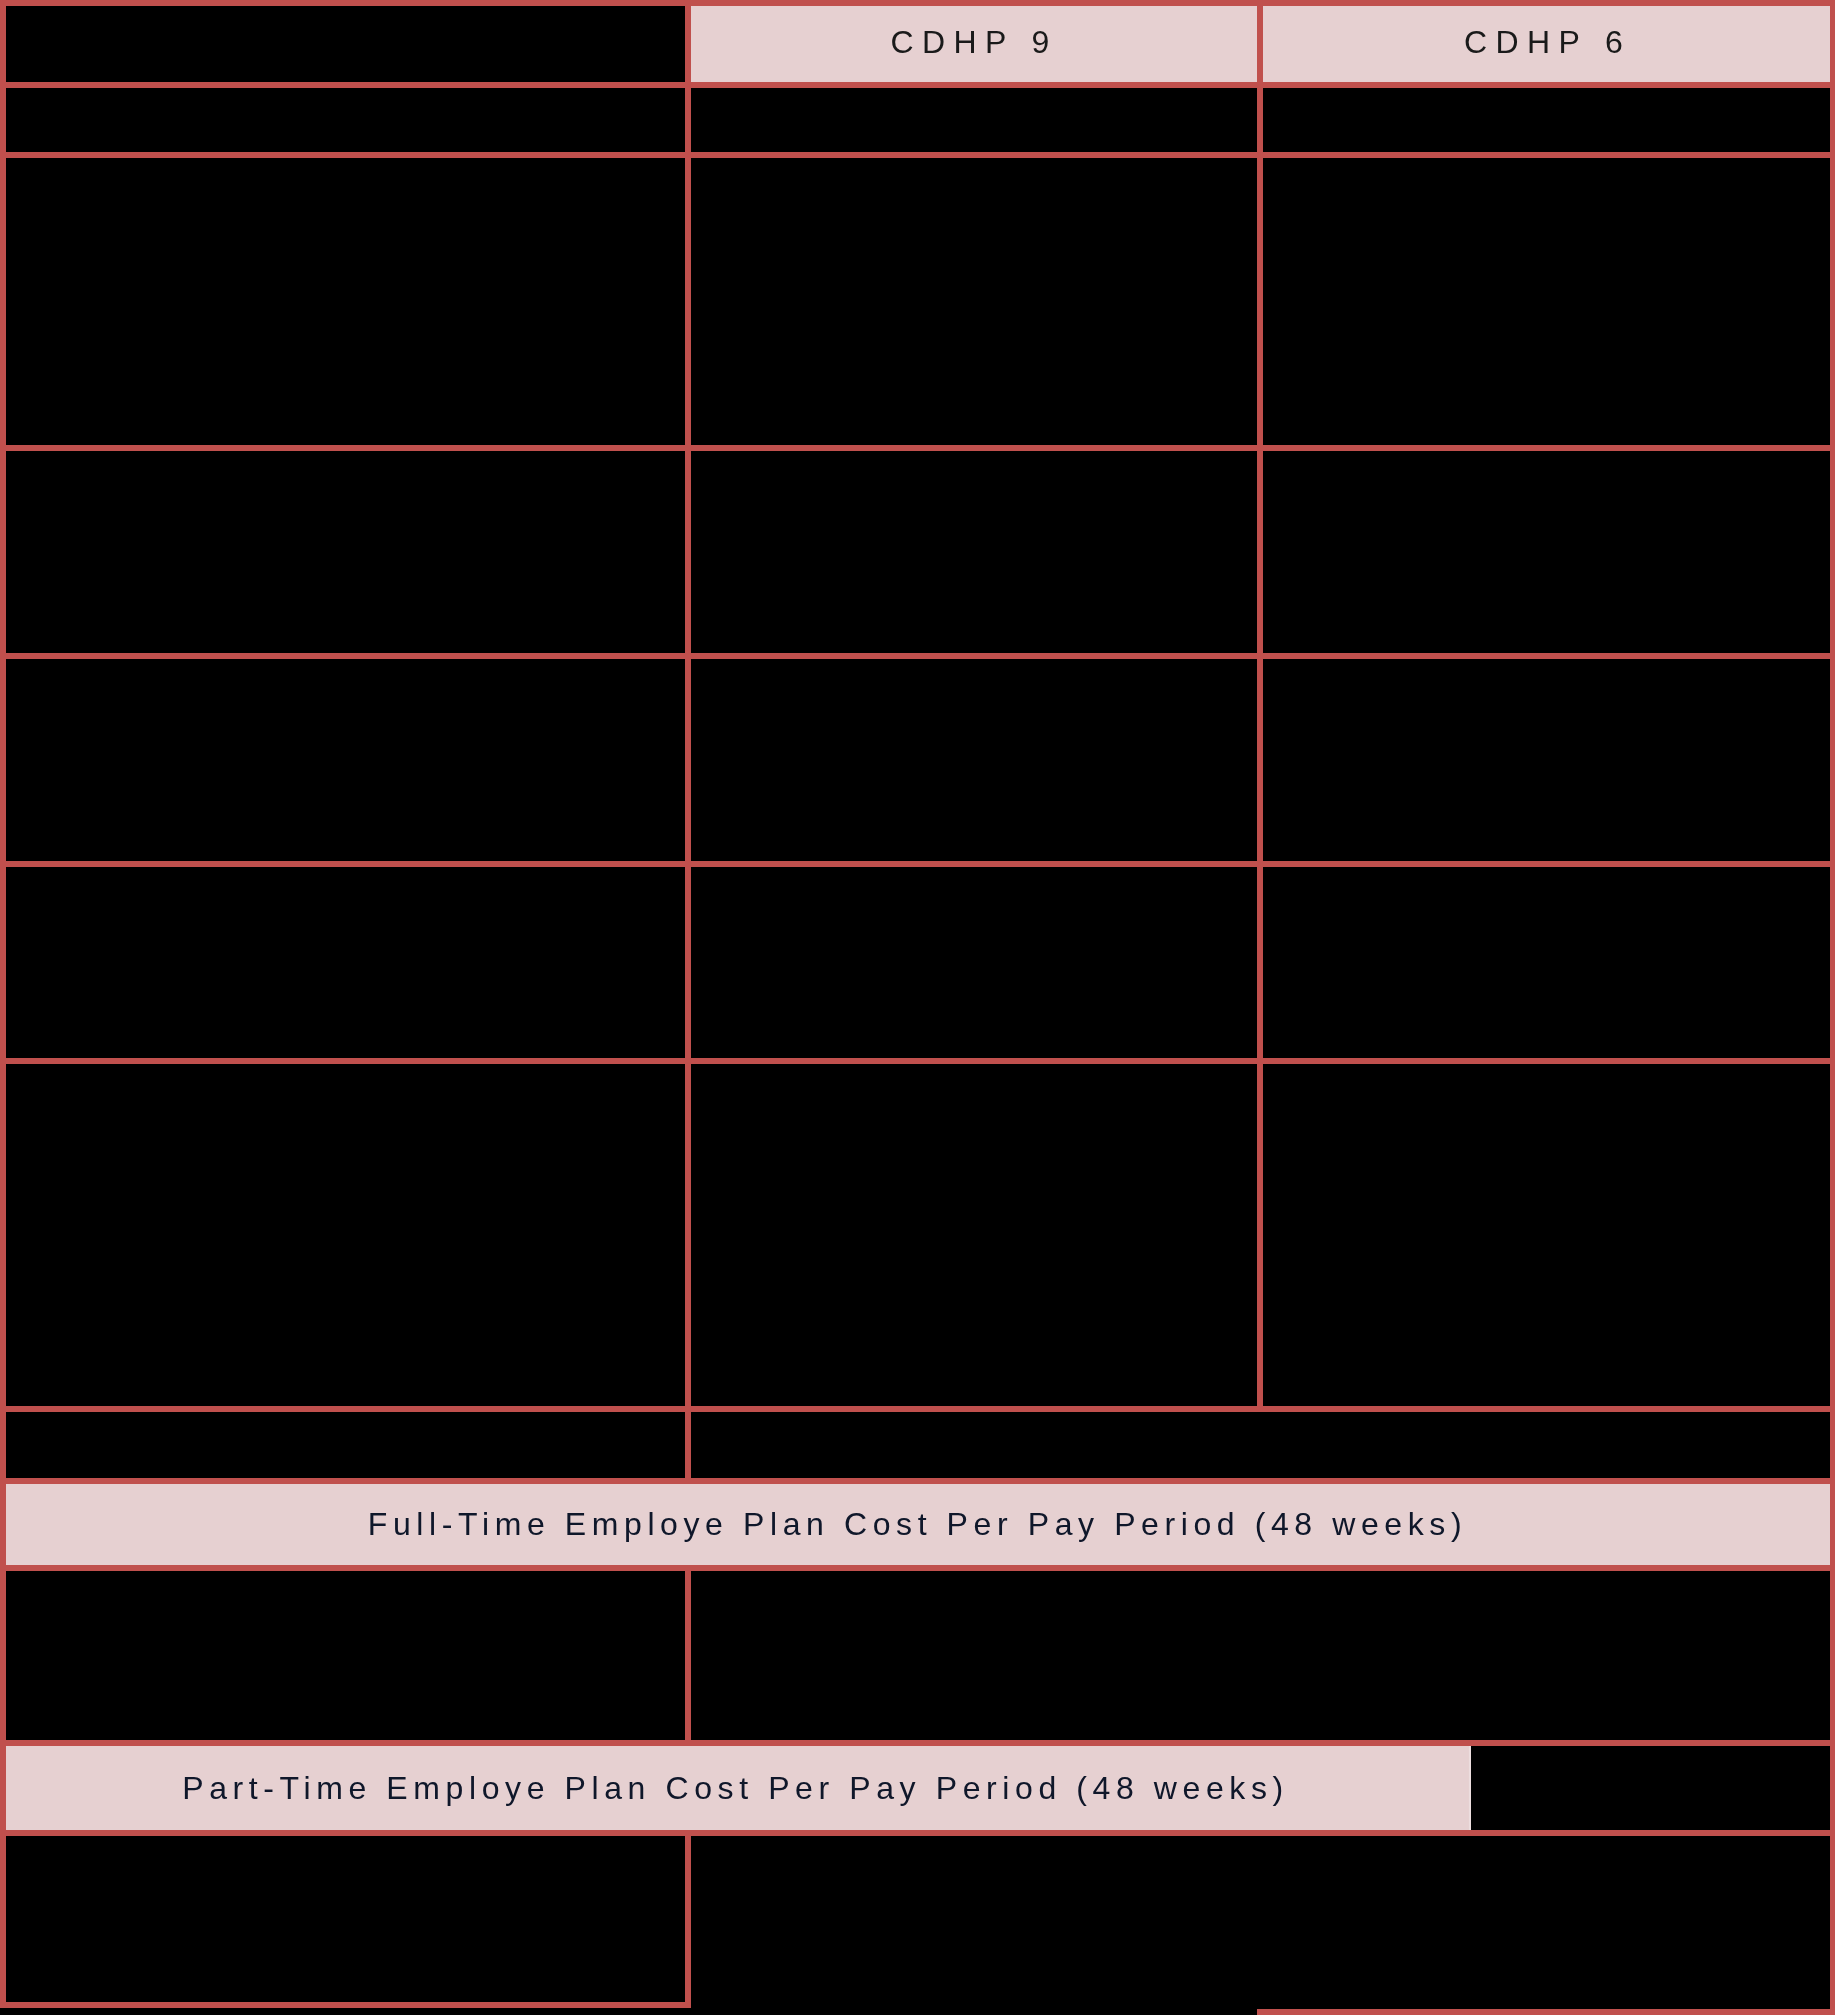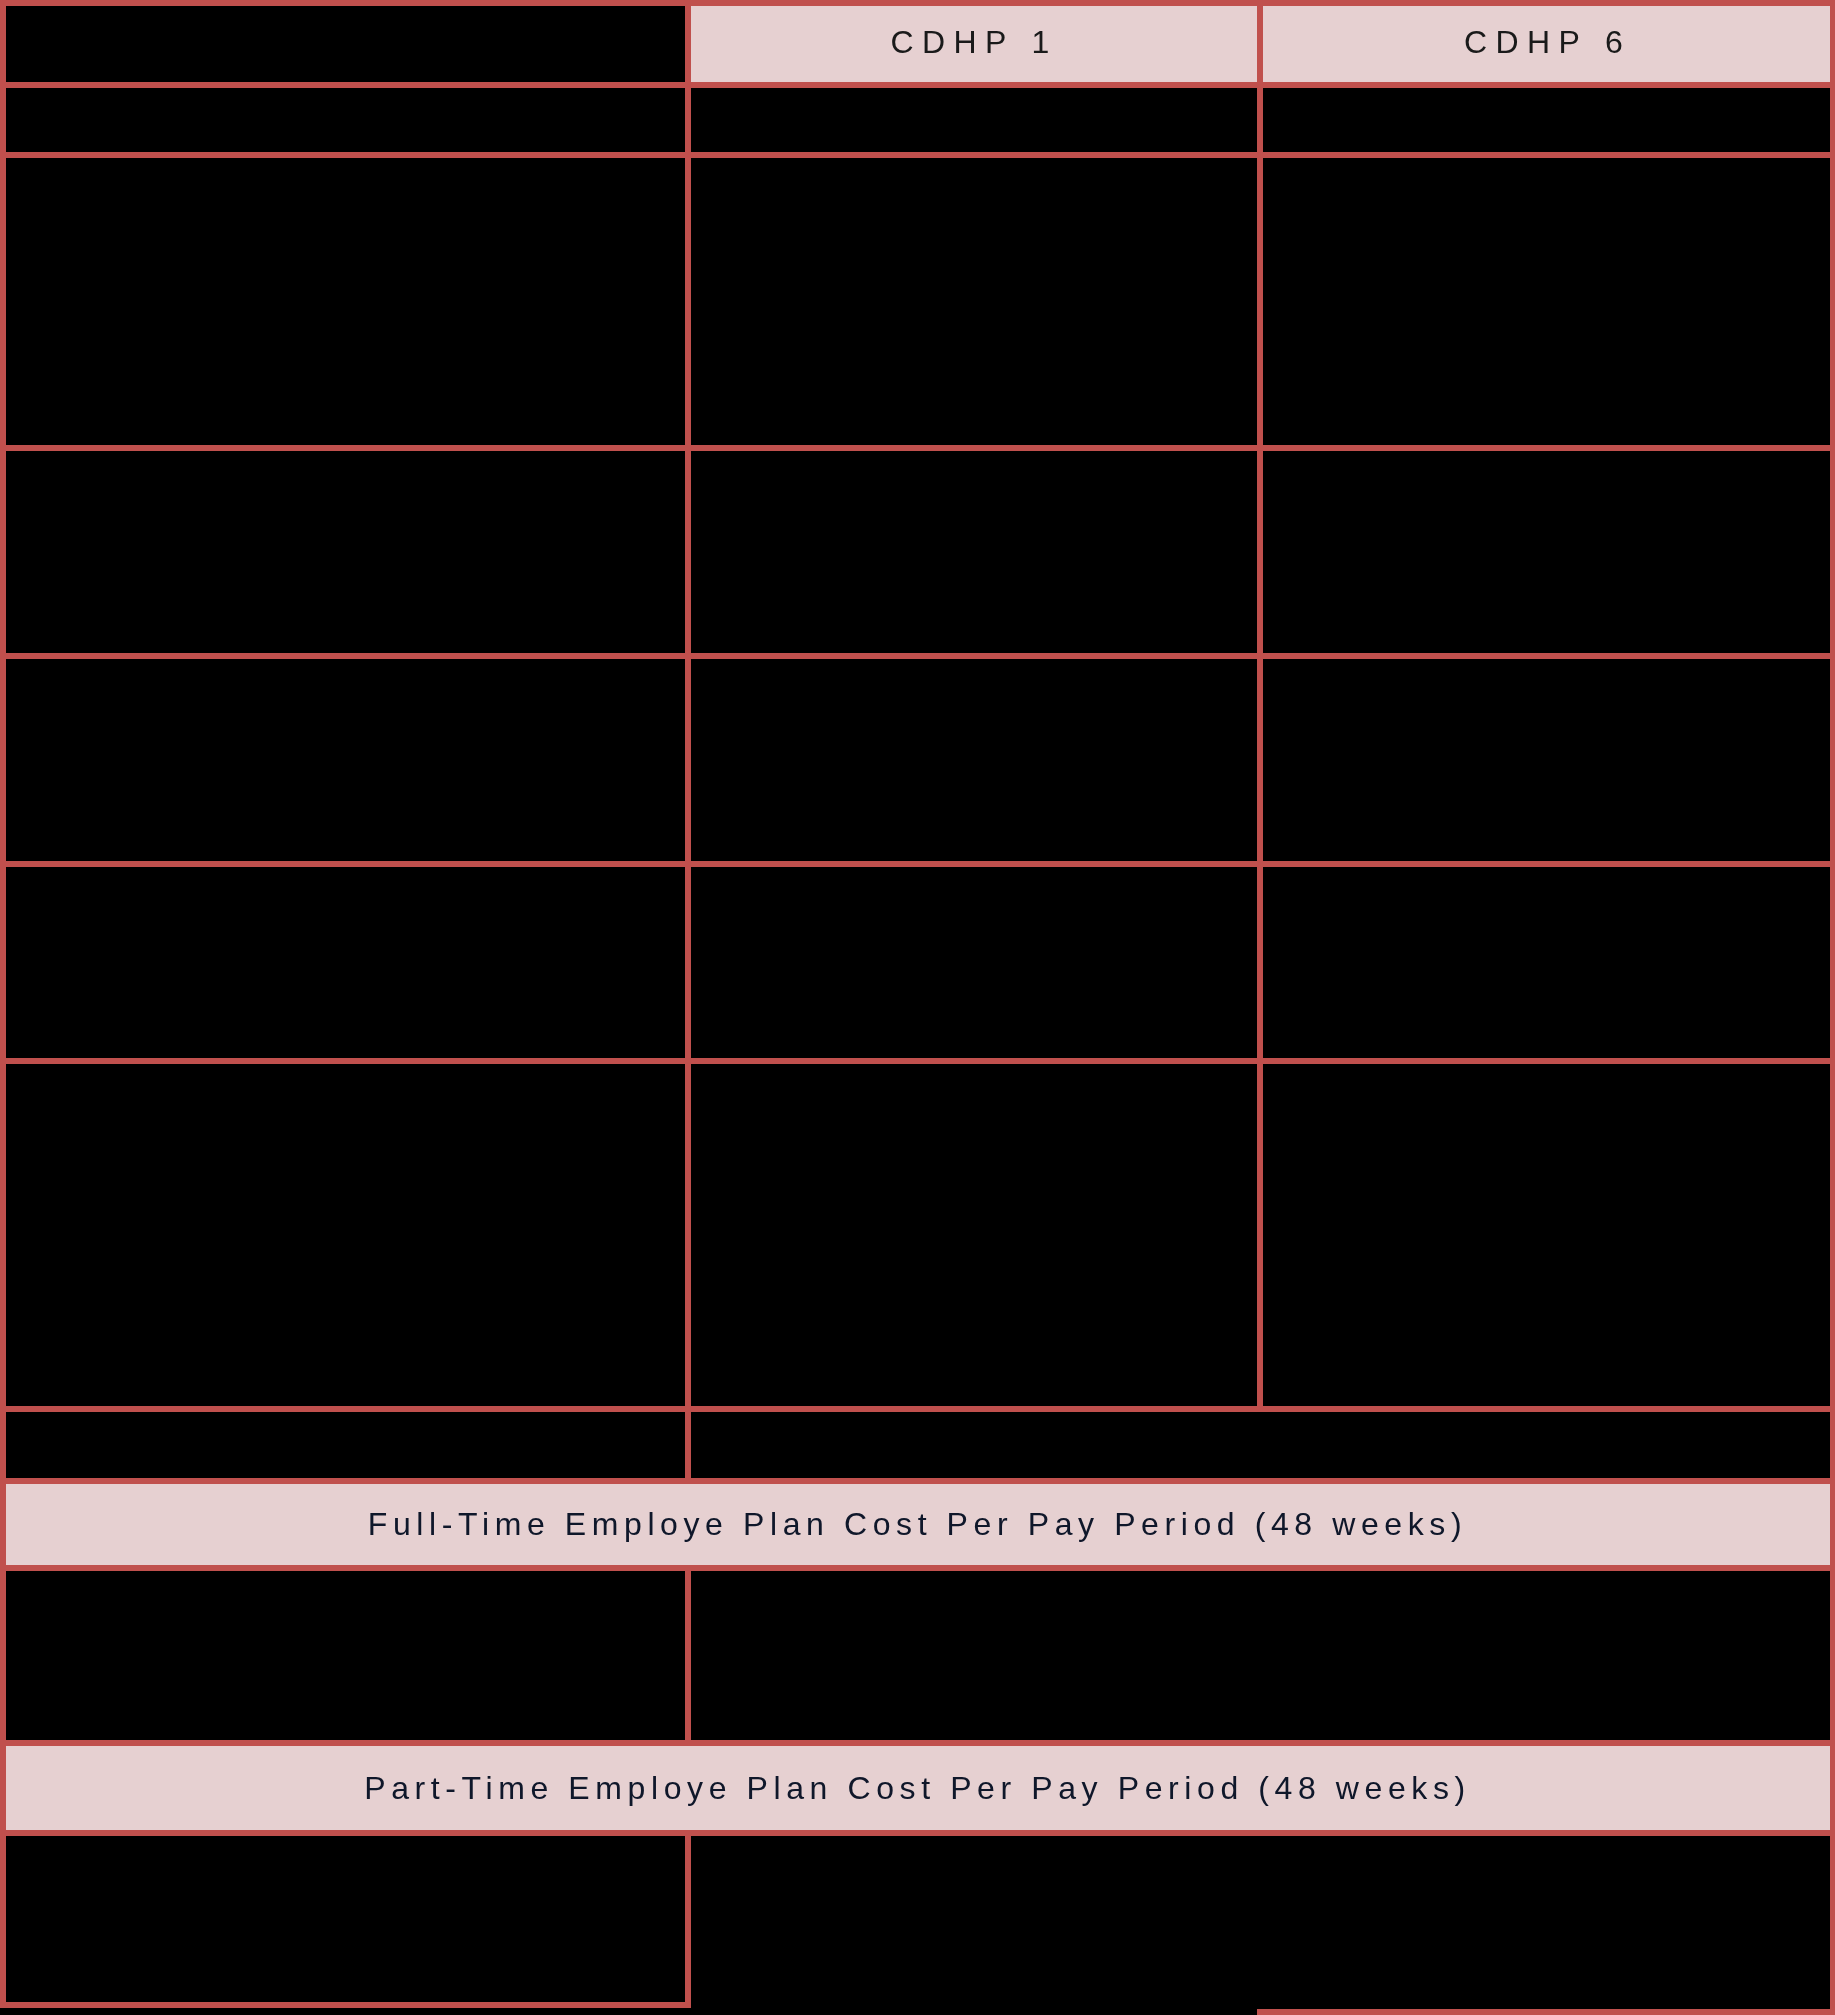--- a/index.html
+++ b/index.html
@@ -73,7 +73,7 @@
   <div class="cell" style="left:688px;top:1833px;width:1147px;height:182px"></div>
 
   <div class="pink" style="left:688px;top:0;width:572px;height:85px">
-    <span class="hdr-text">CDHP 1</span>
+    <span class="hdr-text">CDHP 9</span>
   </div>
   <div class="pink" style="left:1260px;top:0;width:575px;height:85px">
     <span class="hdr-text">CDHP 6</span>

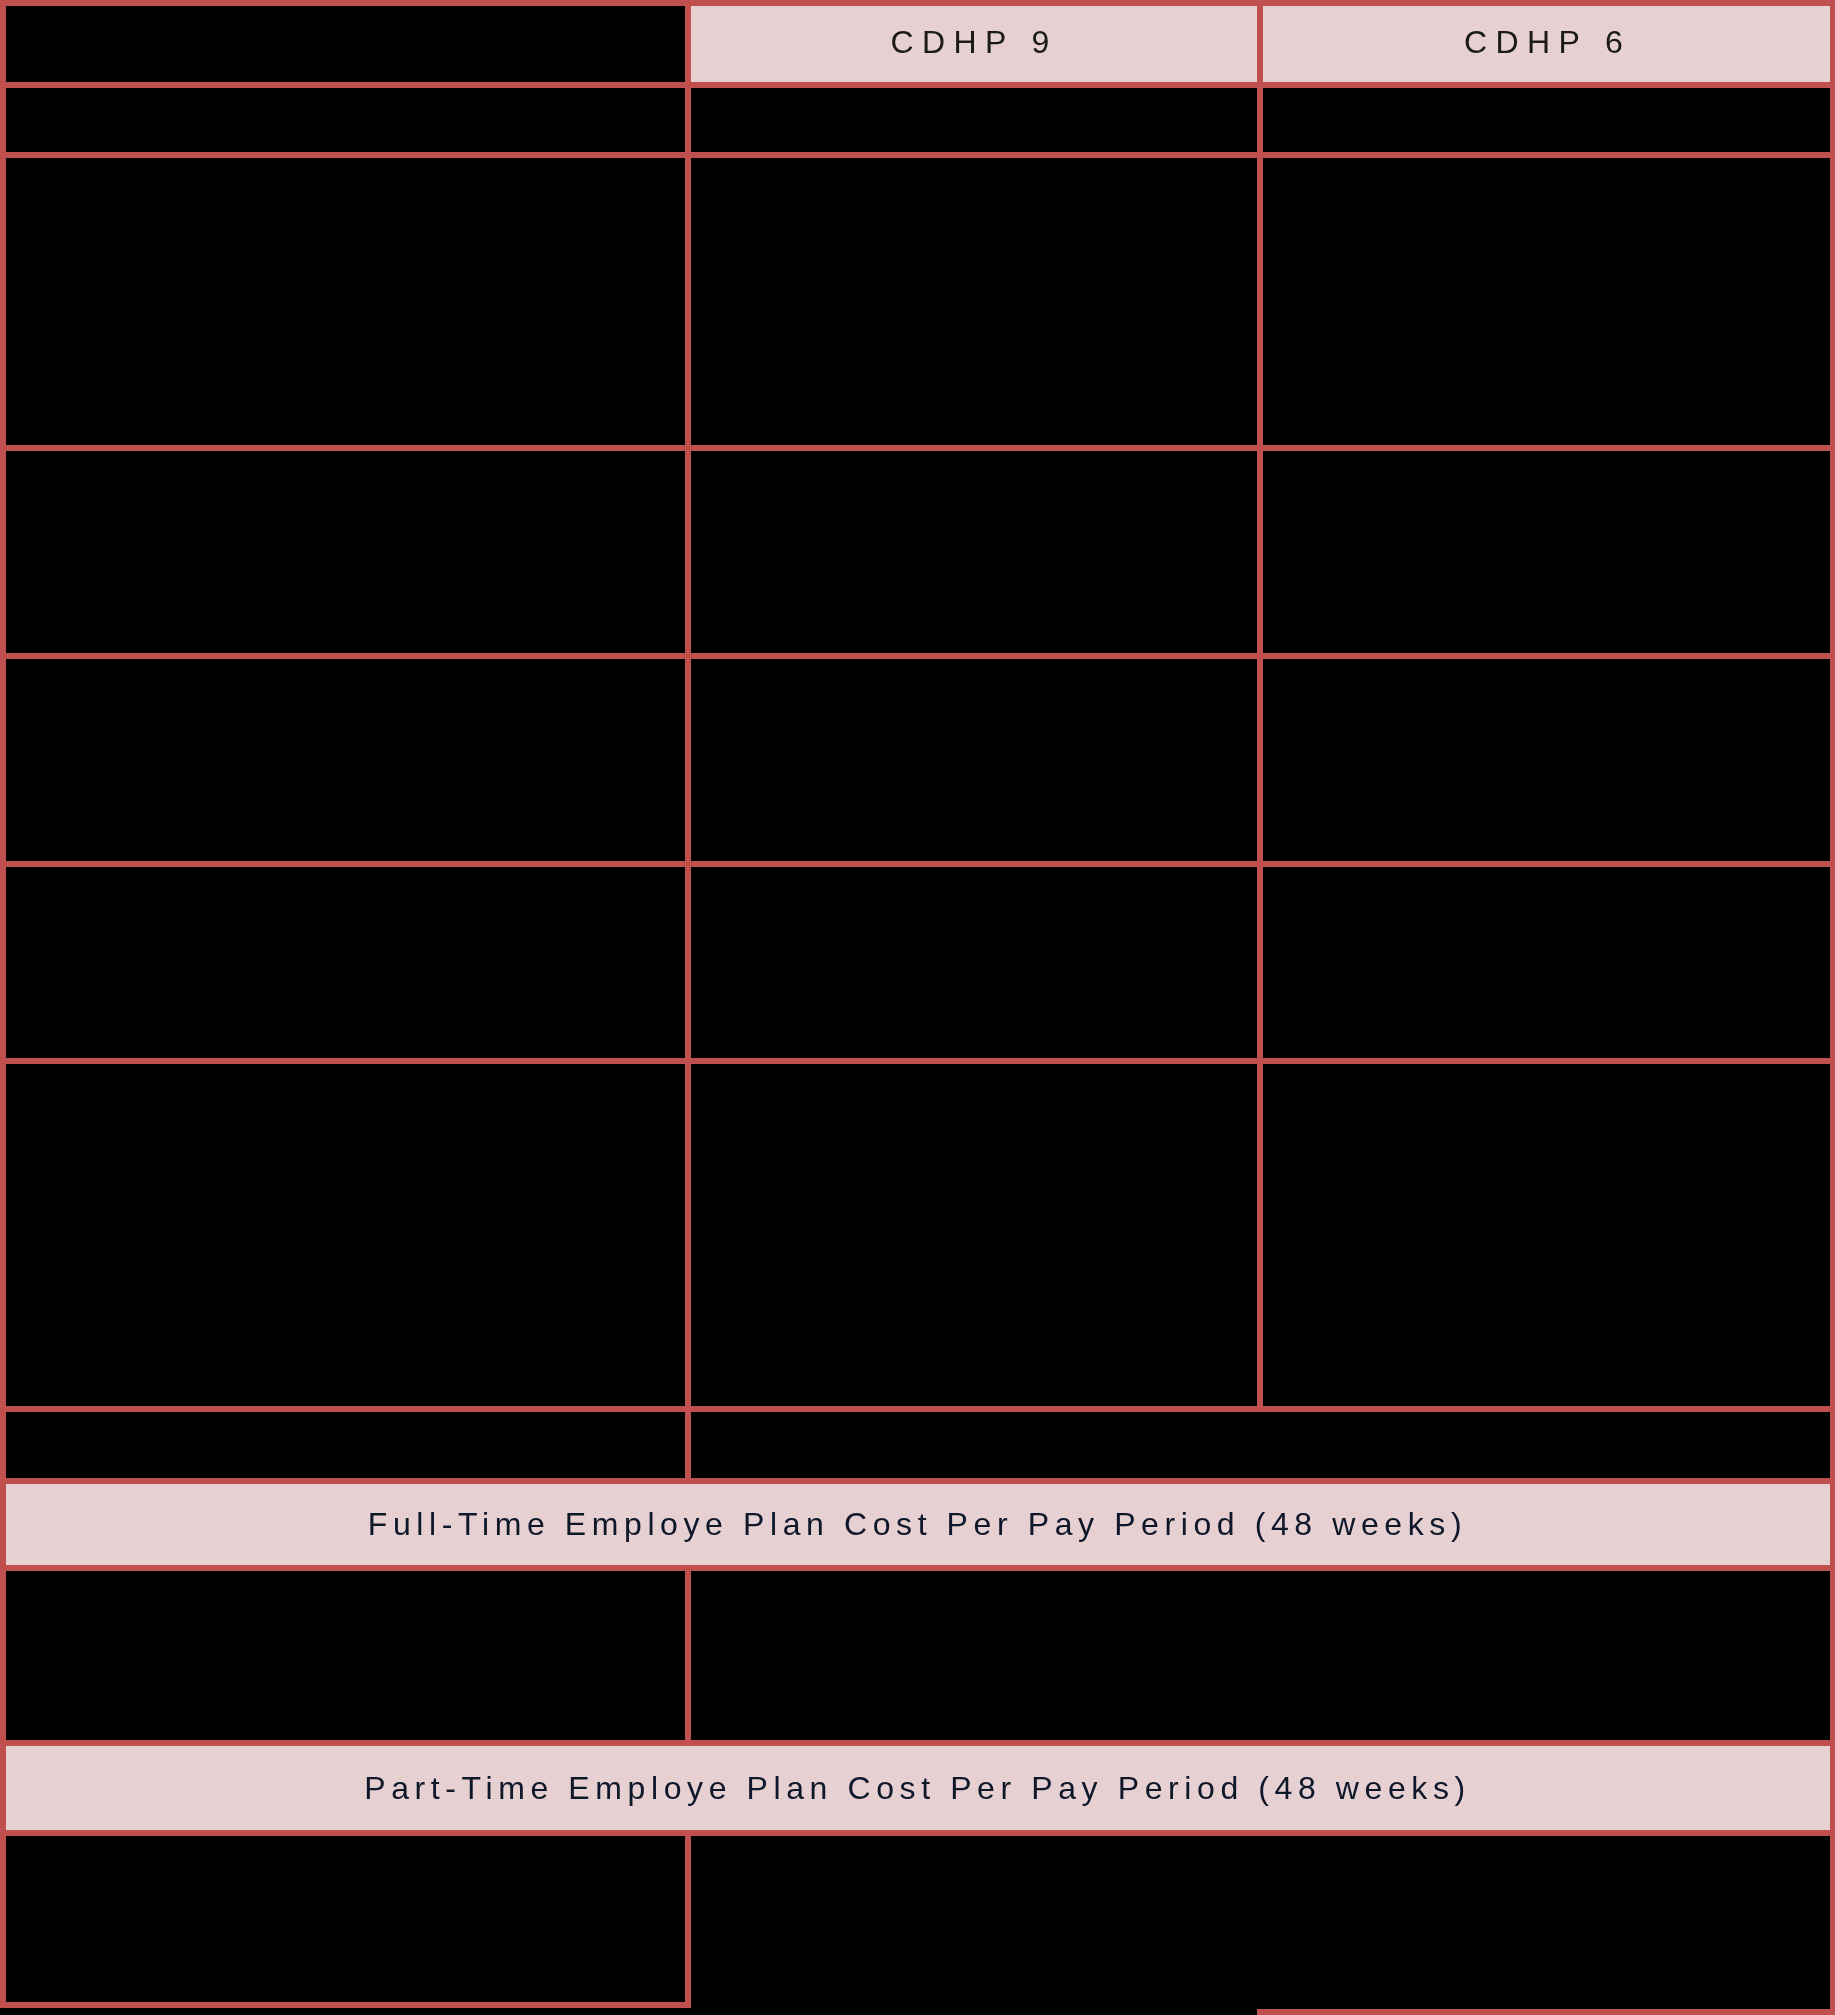--- a/index.html
+++ b/index.html
@@ -82,7 +82,7 @@
   <div class="pink" style="left:0;top:1481px;width:1835px;height:86px">
     <span class="band-text">Full-Time Employe Plan Cost Per Pay Period (48 weeks)</span>
   </div>
-  <div class="pink" style="left:0;top:1743px;width:1835px;height:91px">
+  <div class="pink" style="left:0;top:1743px;width:1471px;height:91px">
     <span class="band-text">Part-Time Employe Plan Cost Per Pay Period (48 weeks)</span>
   </div>
 

